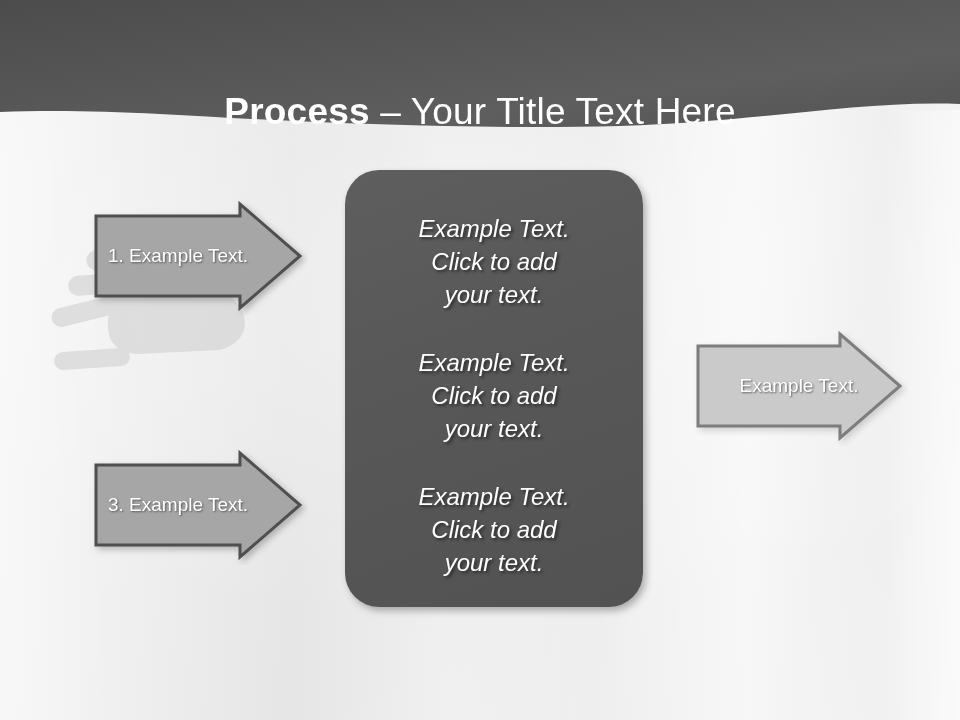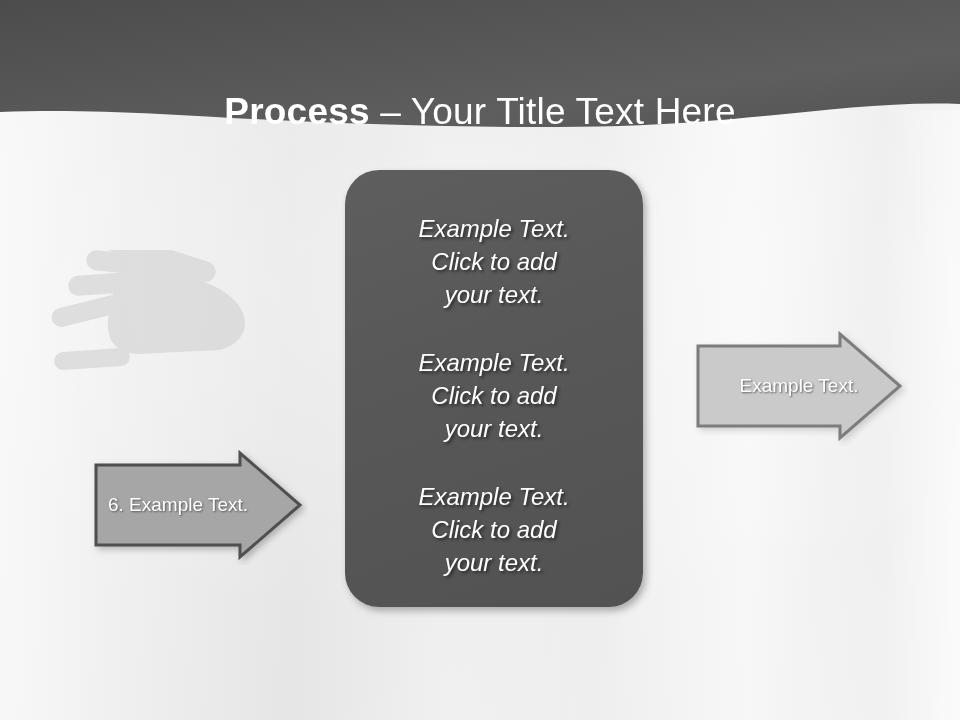--- a/index.html
+++ b/index.html
@@ -180,6 +180,12 @@
     <span class="bold">Process</span><span class="dash"> – </span><span class="rest">Your Title Text Here</span>
   </div>
 
+  <div class="arrow" id="arrow-1">
+    <svg viewBox="0 0 220 120" preserveAspectRatio="none" width="220" height="120">
+      <path d="M8,20 H152 V8 L212,60 L152,112 V100 H8 Z" fill="#a6a6a6" stroke="#4f4f4f" stroke-width="3" stroke-linejoin="miter" style="filter: drop-shadow(3px 3px 3px rgba(120,120,120,0.5));"></path>
+    </svg>
+    <div class="arrow-label">1. Example Text.</div>
+  </div>
 
 
   <div class="arrow" id="arrow-3">

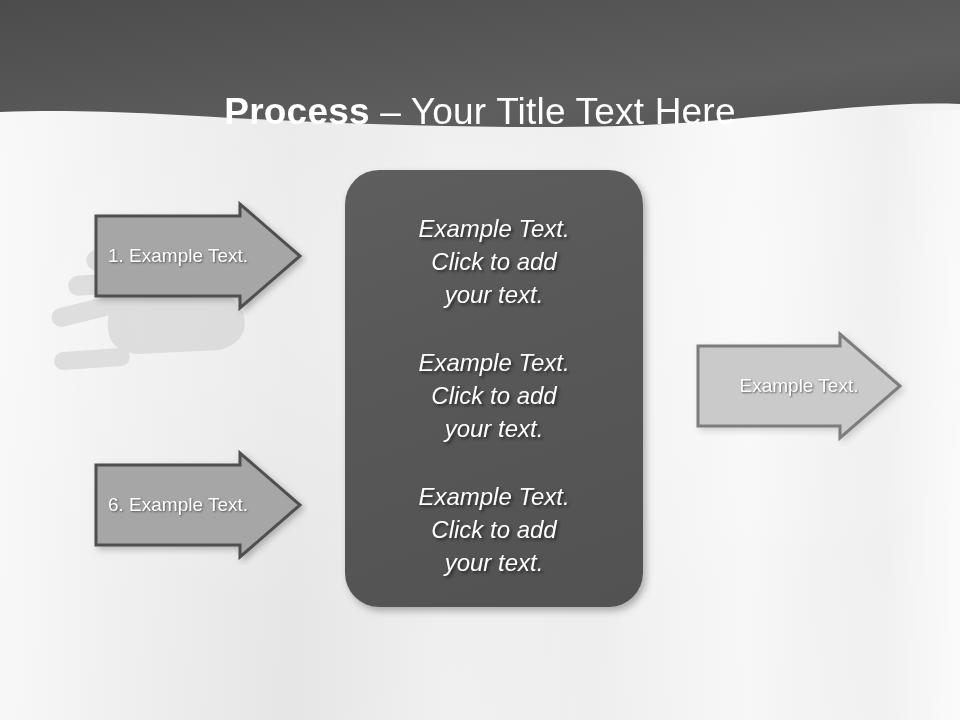--- a/index.html
+++ b/index.html
@@ -192,7 +192,7 @@
     <svg viewBox="0 0 220 120" preserveAspectRatio="none" width="220" height="120">
       <path d="M8,20 H152 V8 L212,60 L152,112 V100 H8 Z" fill="#a6a6a6" stroke="#4f4f4f" stroke-width="3" stroke-linejoin="miter" style="filter: drop-shadow(3px 3px 3px rgba(120,120,120,0.5));"></path>
     </svg>
-    <div class="arrow-label">6. Example Text.</div>
+    <div class="arrow-label">3. Example Text.</div>
   </div>
 
   <div class="center-panel">

